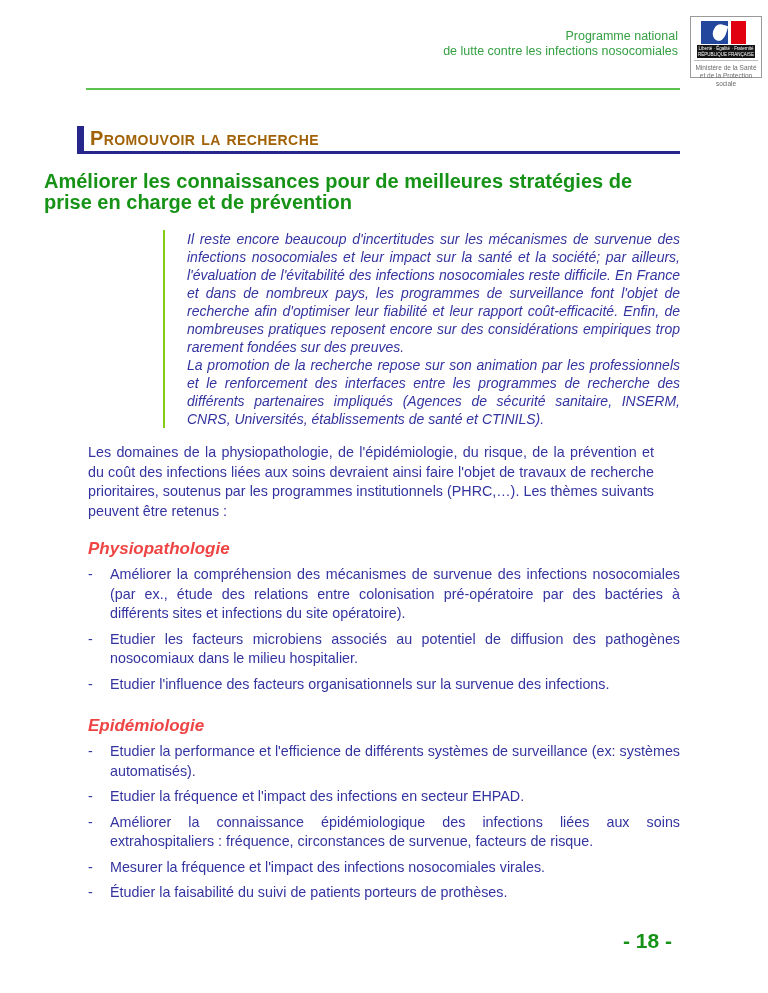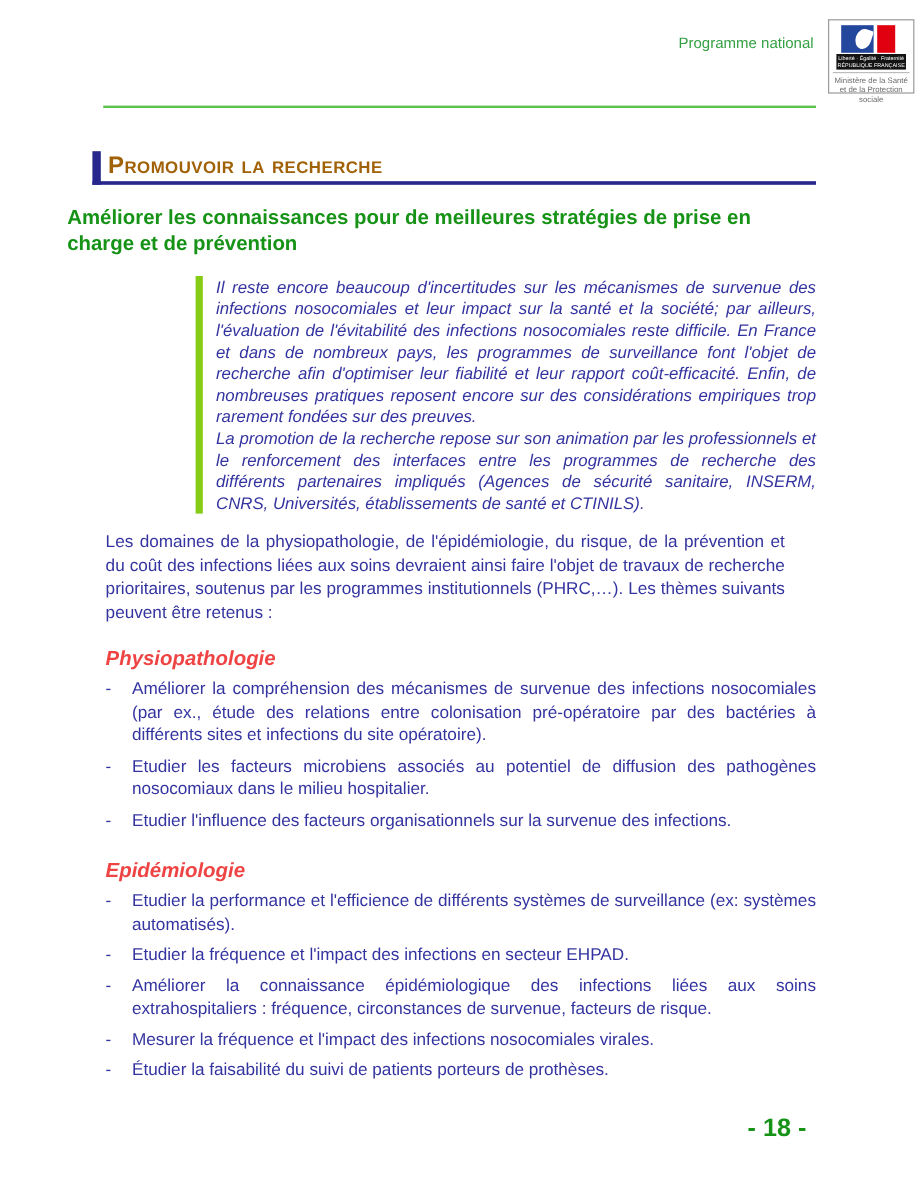--- a/index.html
+++ b/index.html
@@ -101,6 +101,7 @@
 
   <div class="program-title">
     <div>Programme national</div>
+    <div>de lutte contre les infections nosocomiales</div>
   </div>
 
   <div class="logo-box">

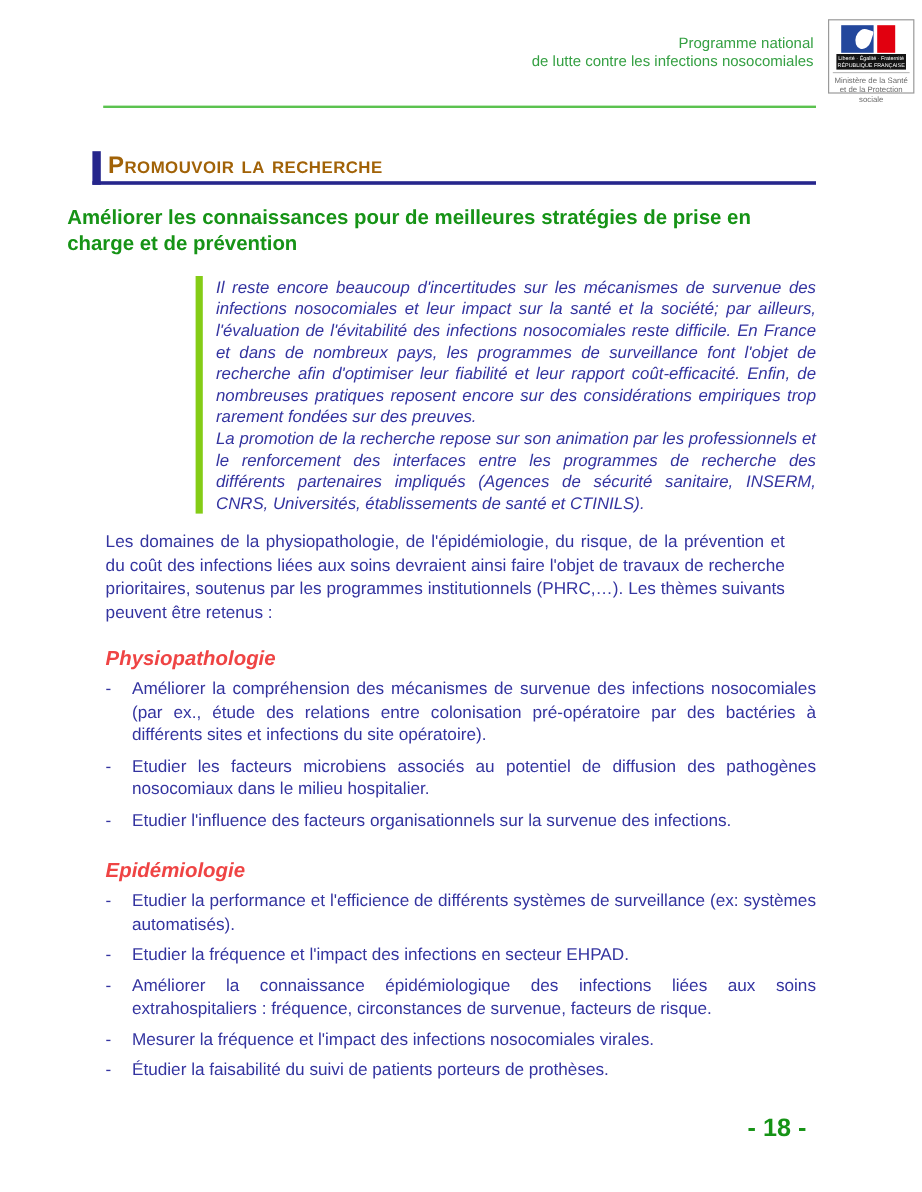--- a/index.html
+++ b/index.html
@@ -58,8 +58,8 @@
     color:#a16207;line-height:22px;
   }
   .subtitle{
-    margin:17px 88px 0 56px;
-    font-size:17px;font-weight:bold;line-height:21px;
+    margin:17px 88px 0 44px;
+    font-size:20px;font-weight:bold;line-height:21px;
     color:#169316;
   }
   .quote{

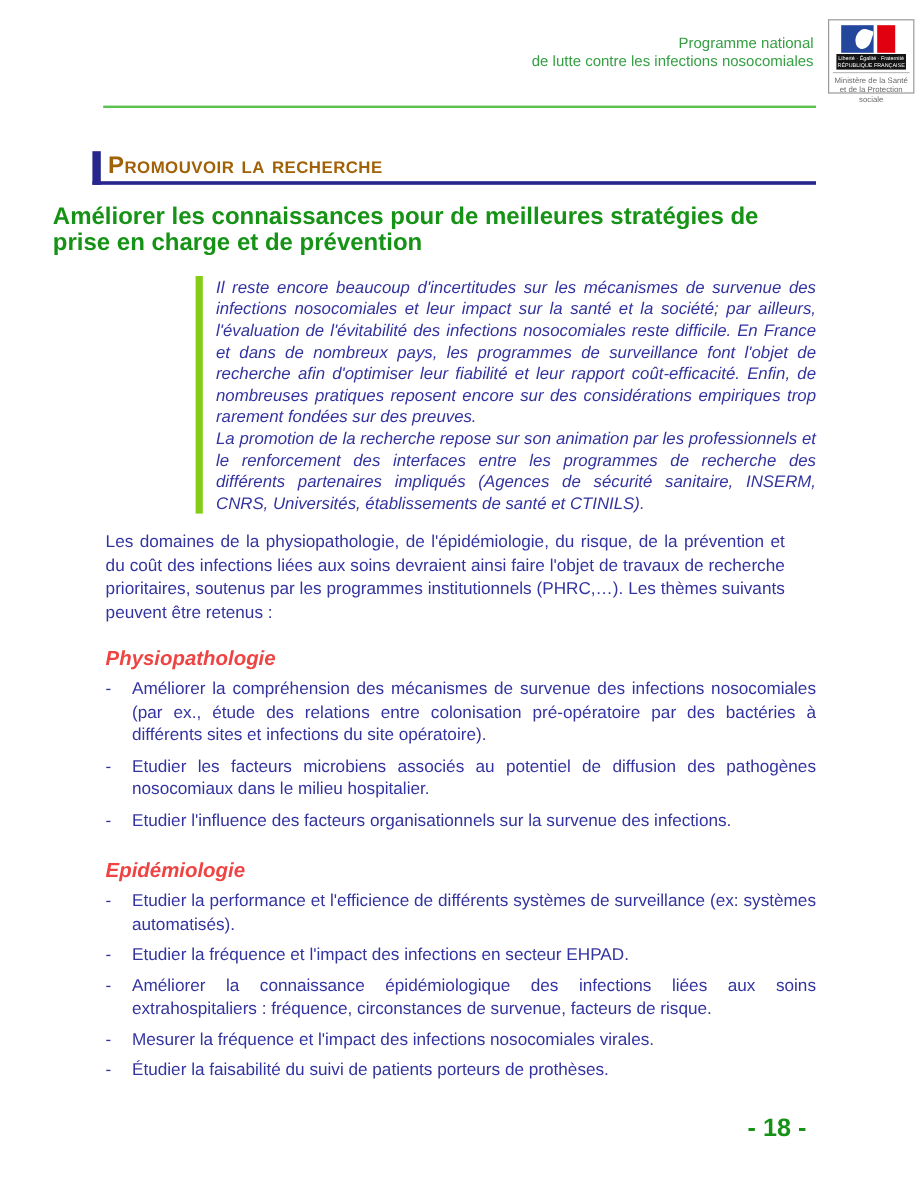--- a/index.html
+++ b/index.html
@@ -64,8 +64,8 @@
   }
   .quote{
     margin:17px 88px 0 163px;
-    border-left:6px solid #84cc16;
-    padding-left:11px;
+    border-left:2px solid #84cc16;
+    padding-left:22px;
     font-style:italic;
     font-size:14px;line-height:18px;
     color:#3434a0;

